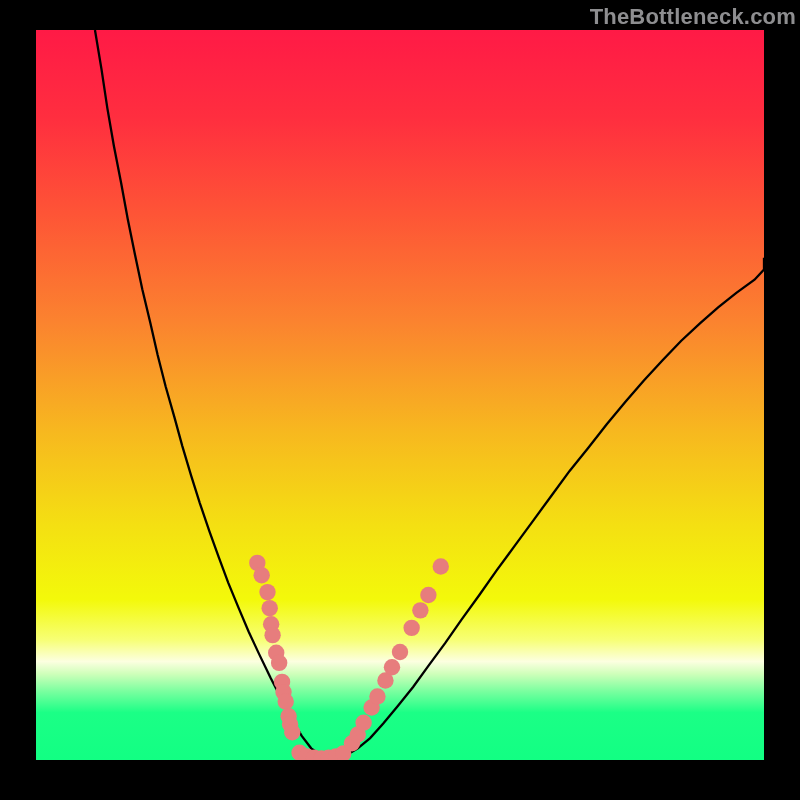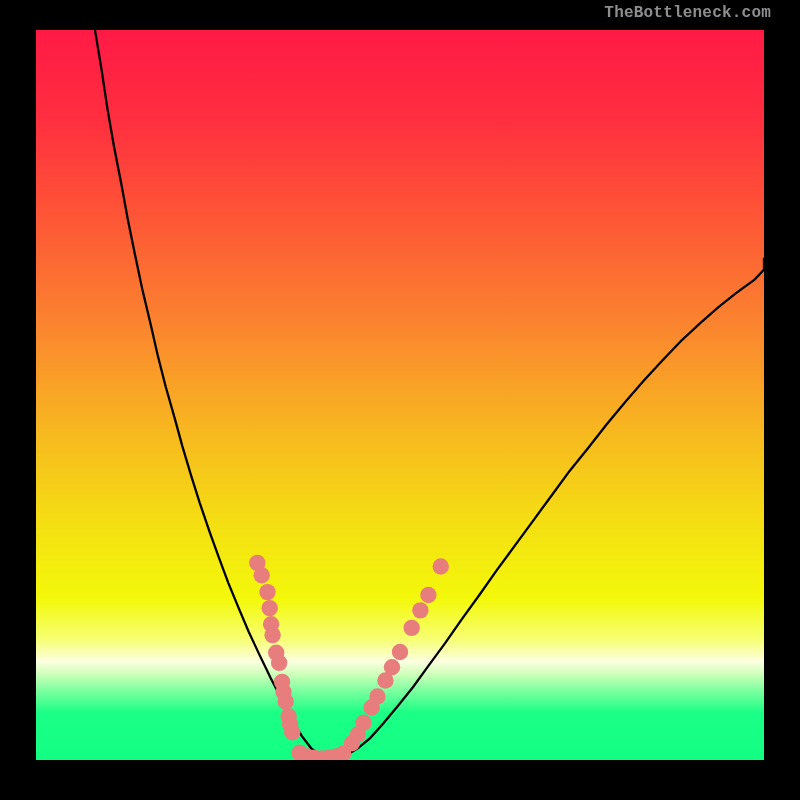--- a/index.html
+++ b/index.html
@@ -21,9 +21,9 @@
   .watermark {
     position: absolute;
     top: 4px;
-    right: 29px;
-    font-family: Liberation Mono, monospace;
-    font-size: 16px;
+    right: 4px;
+    font-family: Liberation Sans, sans-serif;
+    font-size: 22px;
     font-weight: 600;
     color: #8e8e90;
     letter-spacing: 0.2px;

